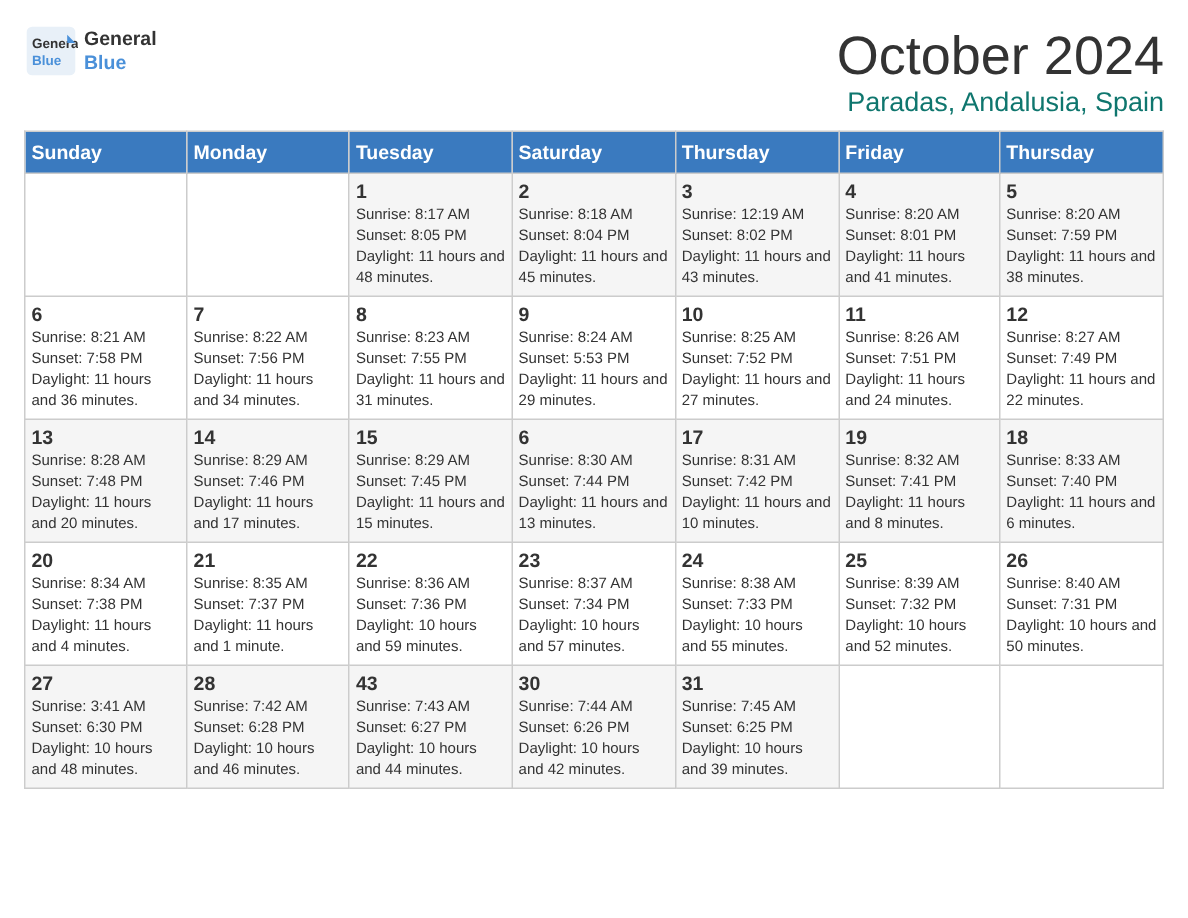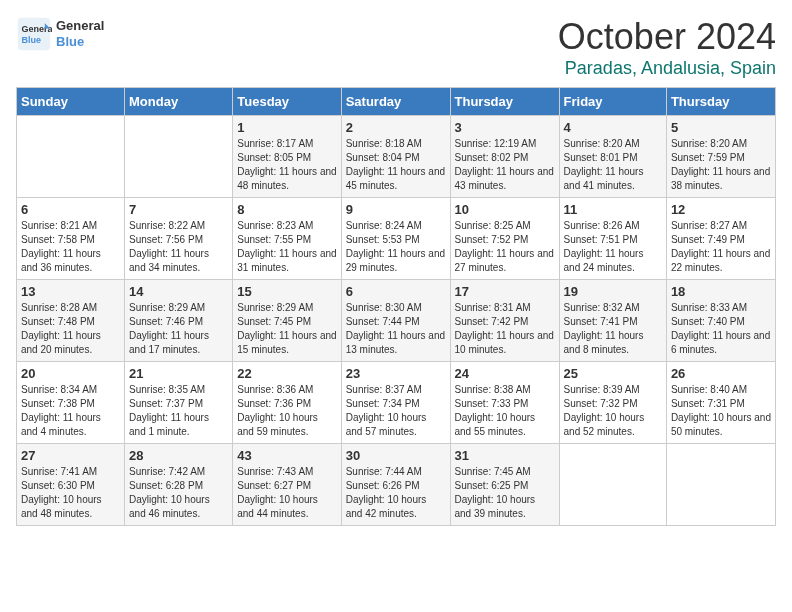--- a/index.html
+++ b/index.html
@@ -284,7 +284,7 @@
       <tr>
         <td>
           <span class="day-number">27</span>
-          <div class="day-info">Sunrise: 7:41 AM
+          <div class="day-info">Sunrise: 3:41 AM
 Sunset: 6:30 PM
 Daylight: 10 hours and 48 minutes.</div>
         </td>

